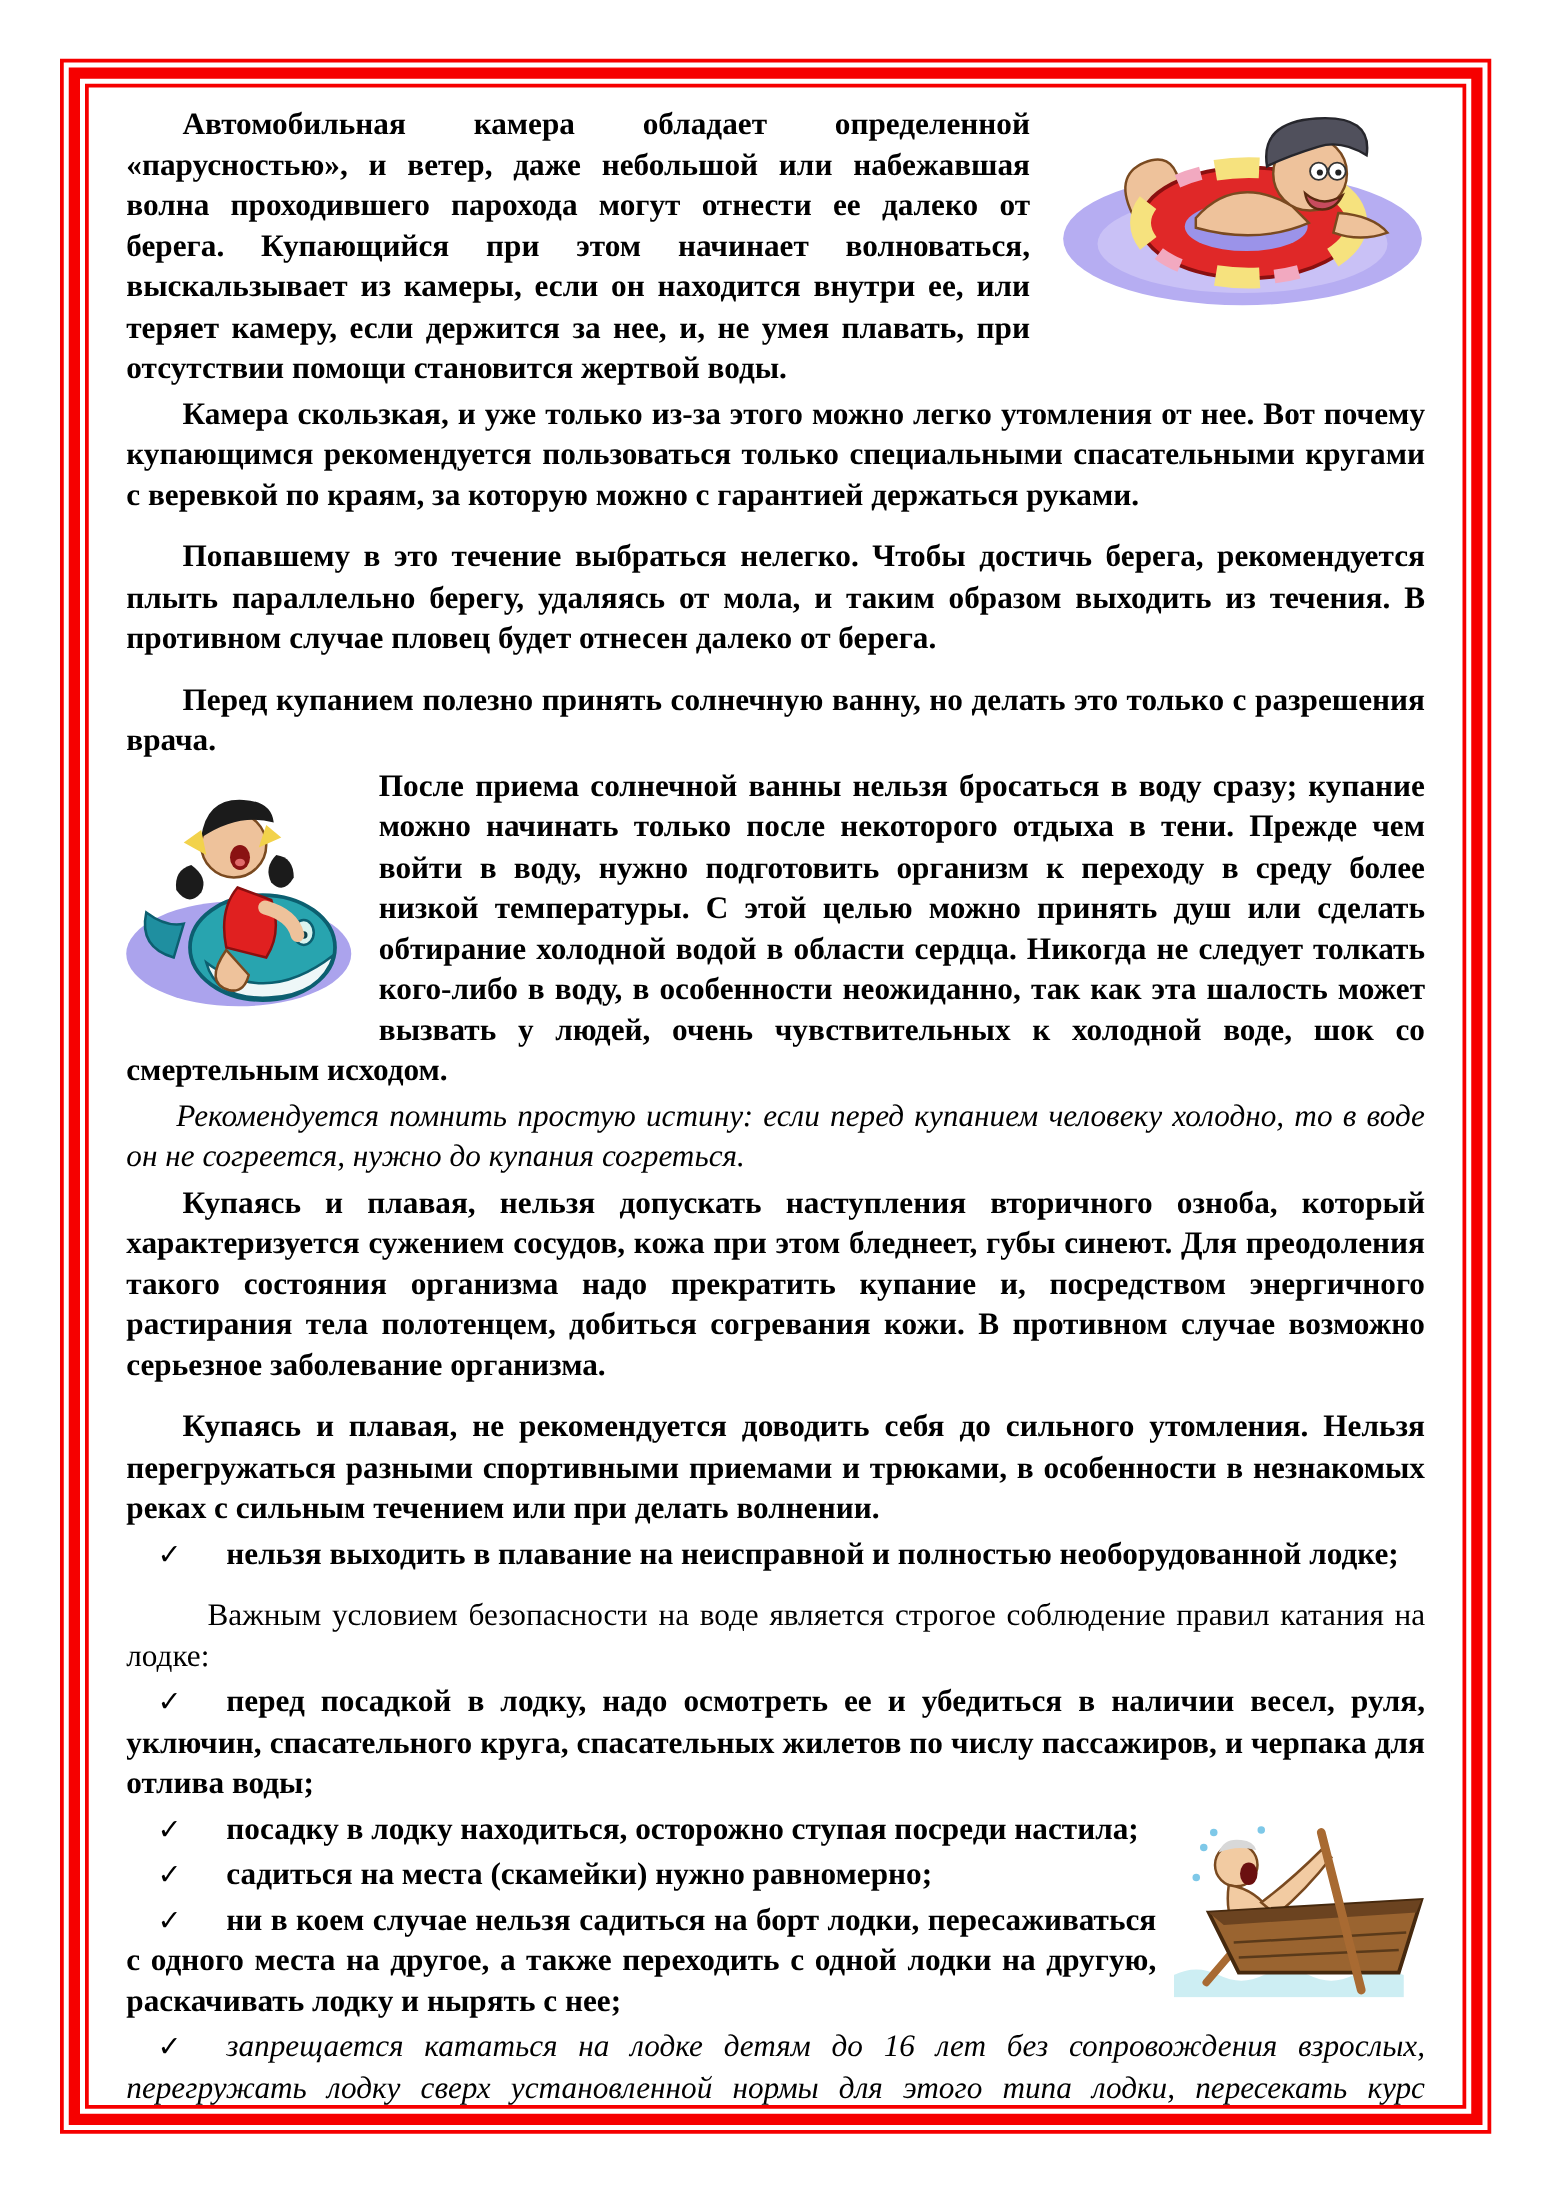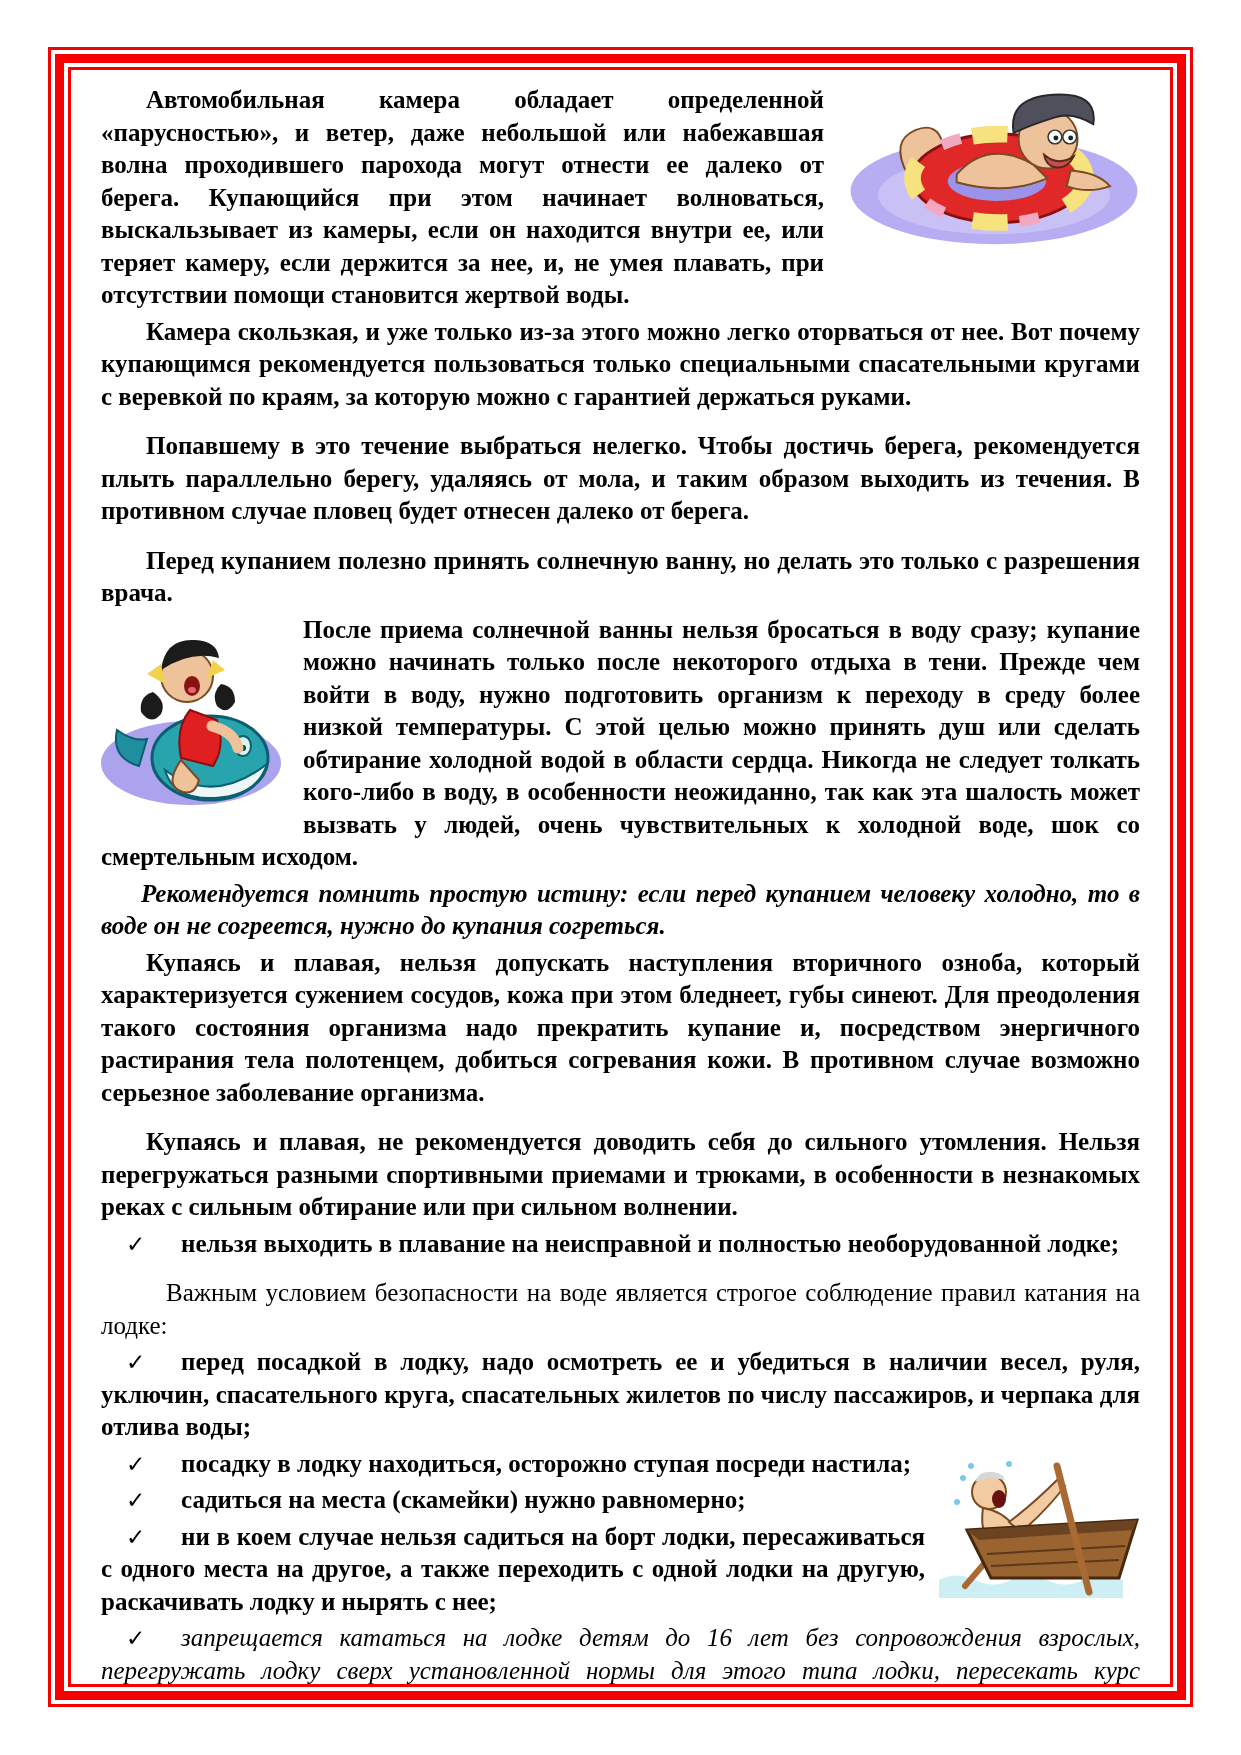--- a/index.html
+++ b/index.html
@@ -117,7 +117,7 @@
 
     <p class="para">Автомобильная камера обладает определенной «парусностью», и ветер, даже небольшой или набежавшая волна проходившего парохода могут отнести ее далеко от берега. Купающийся при этом начинает волноваться, выскальзывает из камеры, если он находится внутри ее, или теряет камеру, если держится за нее, и, не умея плавать, при отсутствии помощи становится жертвой воды.</p>
 
-    <p class="para">Камера скользкая, и уже только из-за этого можно легко оторваться от нее. Вот почему купающимся рекомендуется пользоваться только специальными спасательными кругами с веревкой по краям, за которую можно с гарантией держаться руками.</p>
+    <p class="para">Камера скользкая, и уже только из-за этого можно легко утомления от нее. Вот почему купающимся рекомендуется пользоваться только специальными спасательными кругами с веревкой по краям, за которую можно с гарантией держаться руками.</p>
 
     <p class="para space-before">Попавшему в это течение выбраться нелегко. Чтобы достичь берега, рекомендуется плыть параллельно берегу, удаляясь от мола, и таким образом выходить из течения. В противном случае пловец будет отнесен далеко от берега.</p>
 

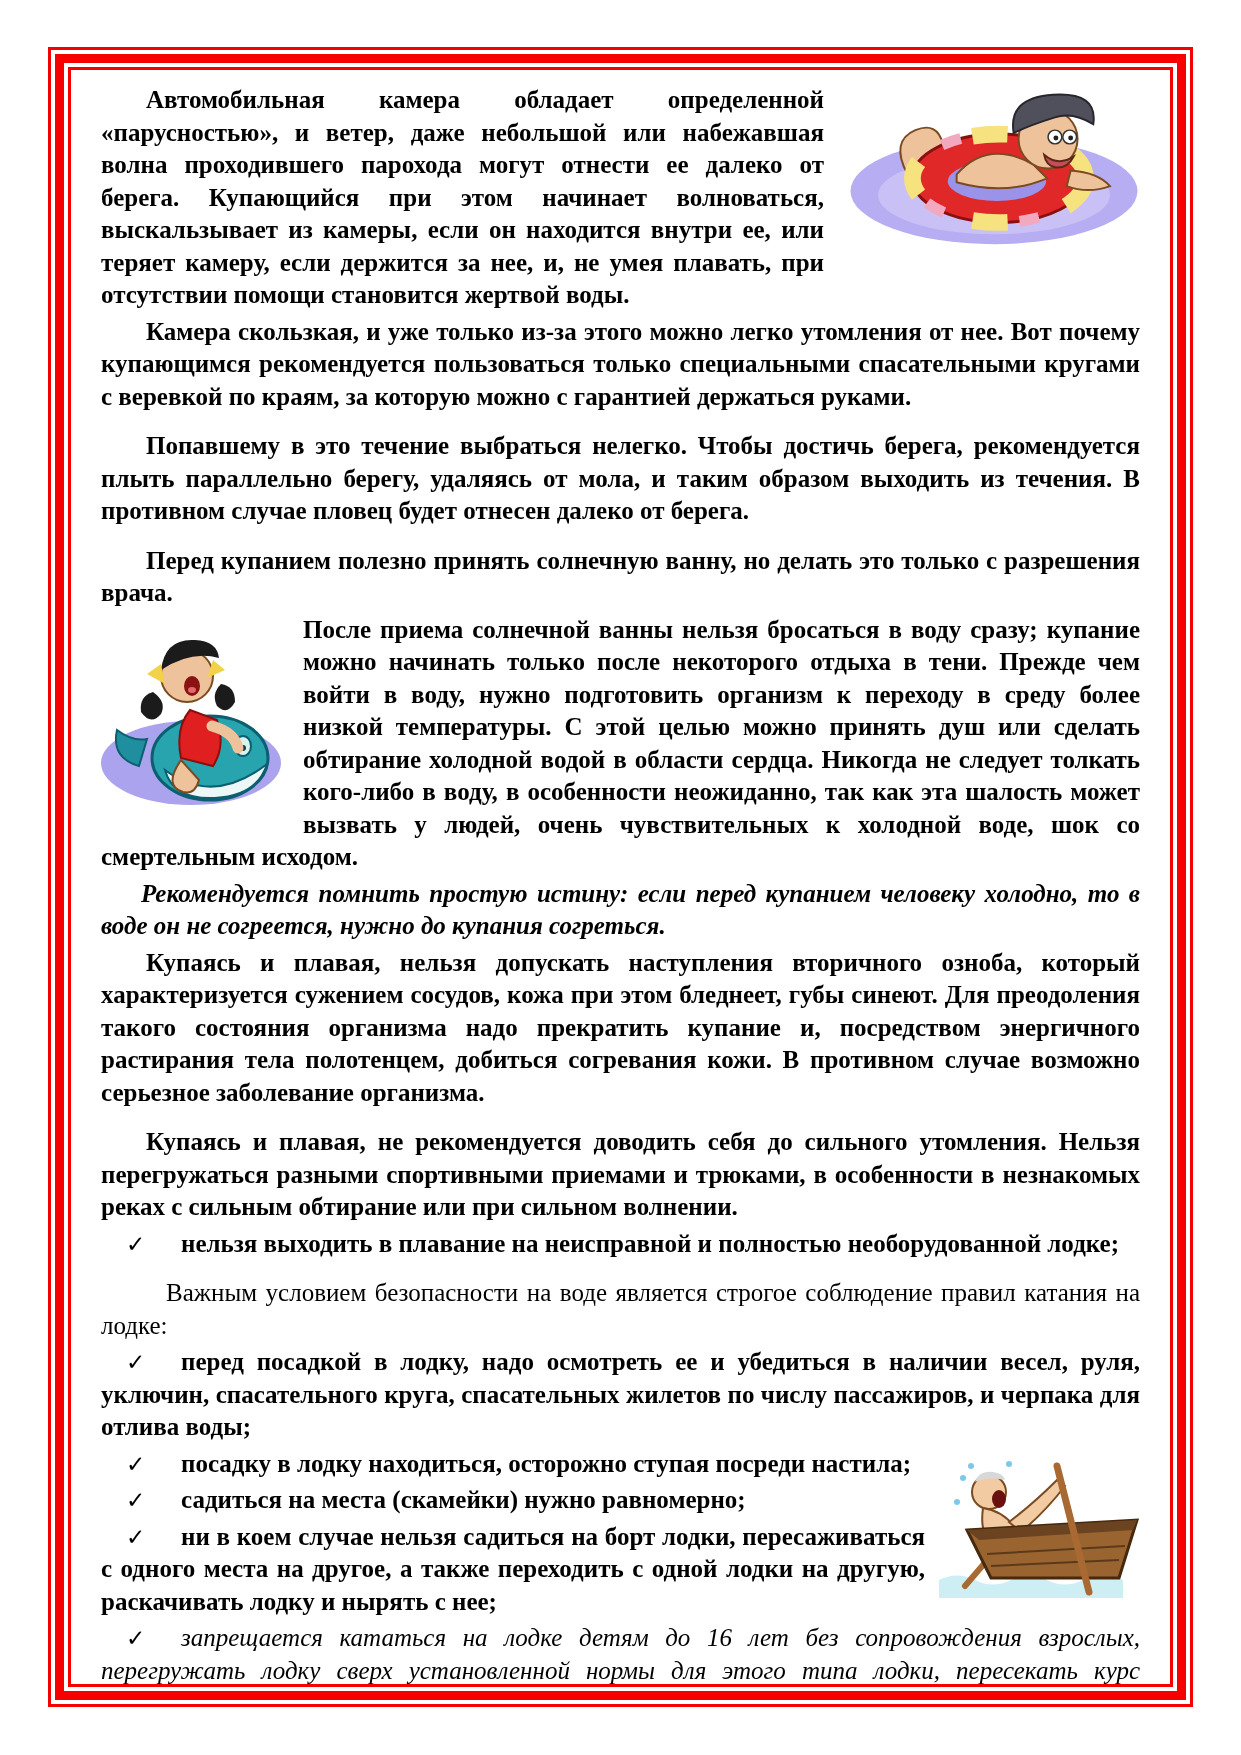--- a/index.html
+++ b/index.html
@@ -42,7 +42,7 @@
   .no-indent { text-indent: 0; }
   .justify-last { text-align-last: justify; }
   .italic-para {
-    font-weight: bold;
+    font-weight: normal;
     font-style: italic;
     text-indent: 40px;
   }

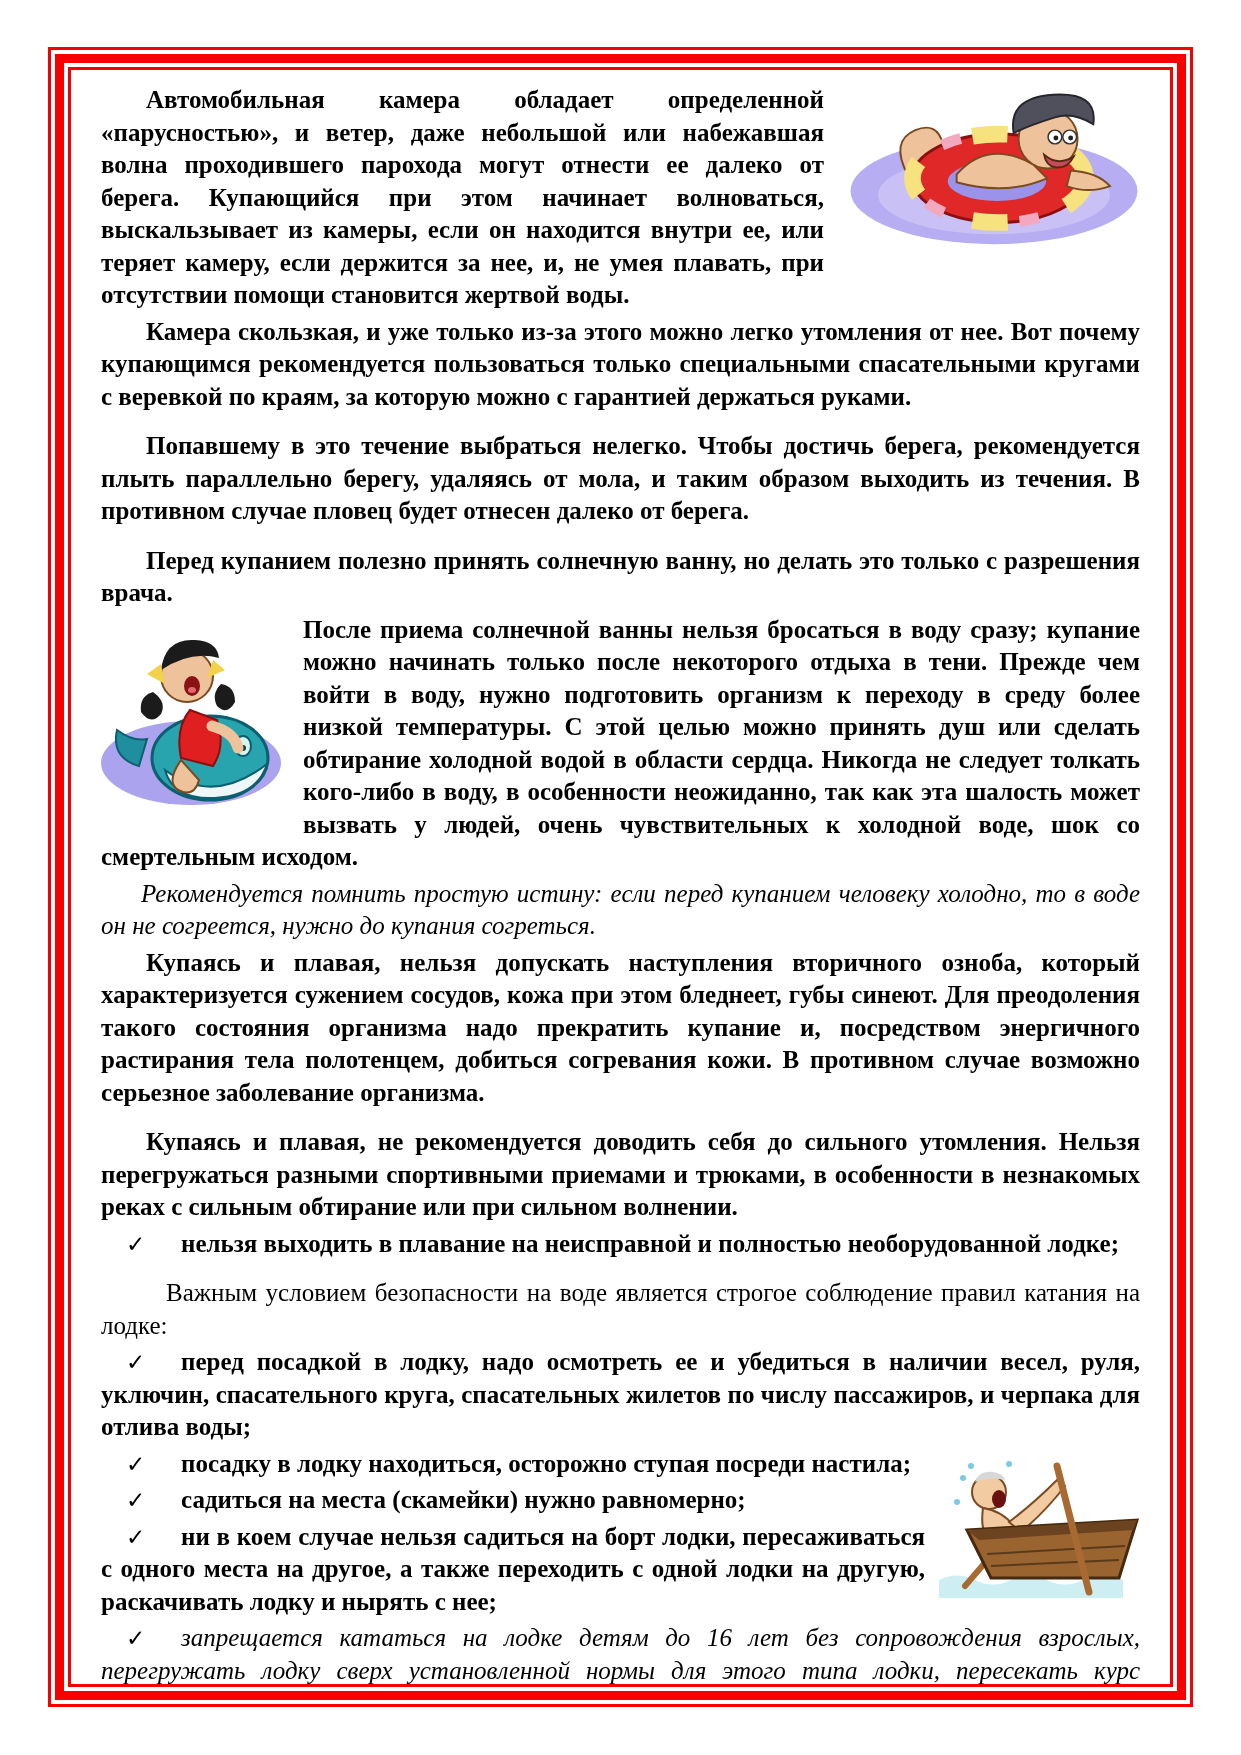--- a/index.html
+++ b/index.html
@@ -153,7 +153,7 @@
 
     <p class="para">Купаясь и плавая, нельзя допускать наступления вторичного озноба, который характеризуется сужением сосудов, кожа при этом бледнеет, губы синеют. Для преодоления такого состояния организма надо прекратить купание и, посредством энергичного растирания тела полотенцем, добиться согревания кожи. В противном случае возможно серьезное заболевание организма.</p>
 
-    <p class="para space-before">Купаясь и плавая, не рекомендуется доводить себя до сильного утомления. Нельзя перегружаться разными спортивными приемами и трюками, в особенности в незнакомых реках с сильным обтирание или при сильном волнении.</p>
+    <p class="para space-before">Купаясь и плавая, не рекомендуется доводить себя до сильного утомления. Нельзя перегружаться разными спортивными приемами и трюками, в особенности в незнакомых реках с сильным течением или при делать волнении.</p>
 
     <p class="para bullet"><span class="check">✓</span><span>нельзя выходить в плавание на неисправной и полностью необорудованной лодке;</span></p>
 

